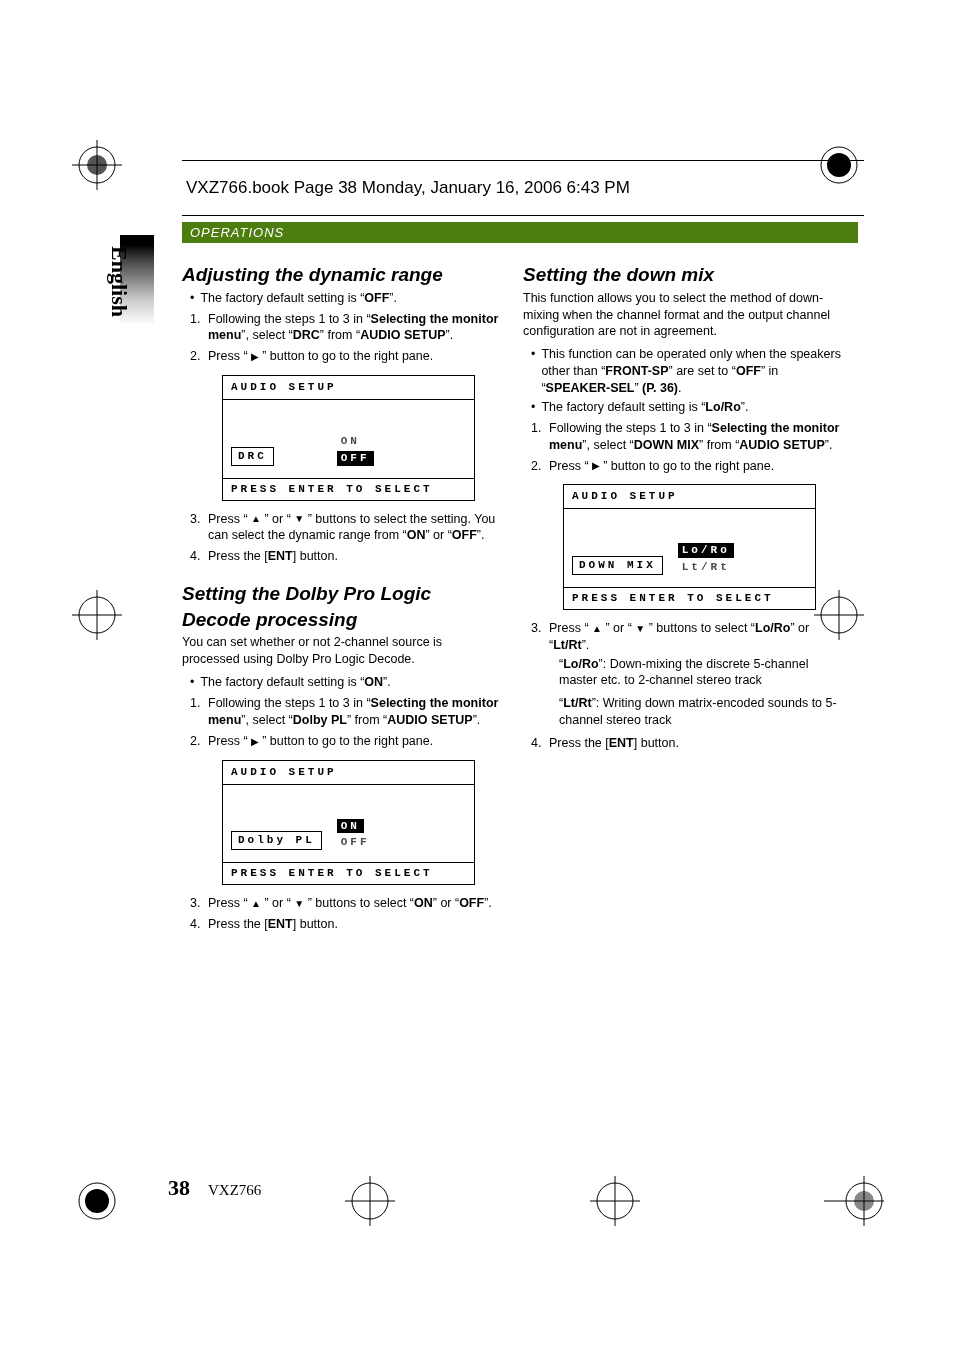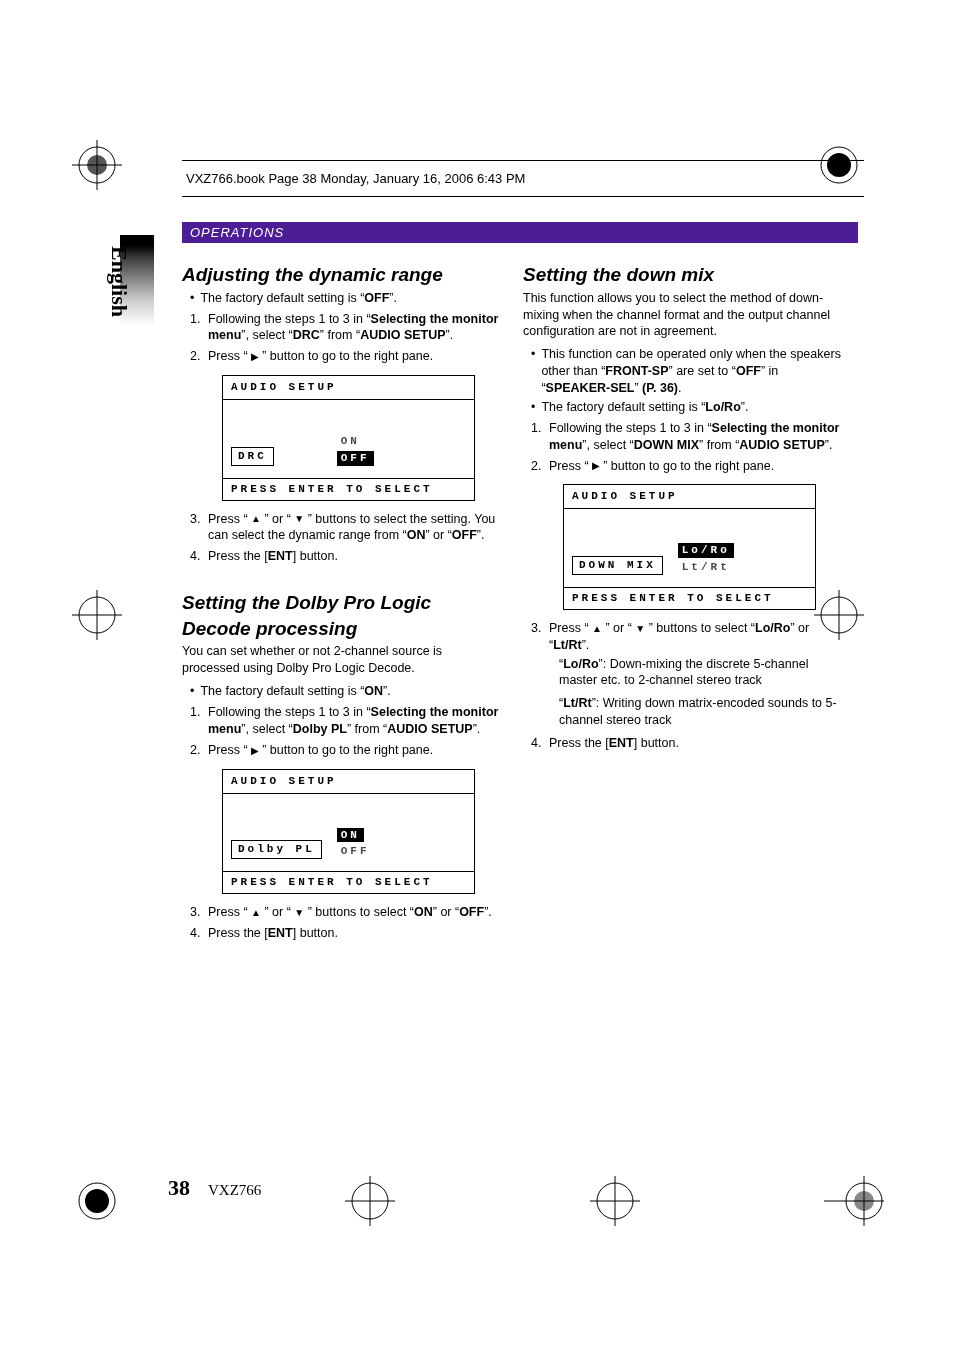--- a/index.html
+++ b/index.html
@@ -22,8 +22,8 @@
     right: 90px;
     border-top: 1px solid #000;
     border-bottom: 1px solid #000;
-    padding: 10px 4px;
-    font-size: 13px;
+    padding: 17px 4px;
+    font-size: 17px;
   }
   .section-bar {
     position: absolute;

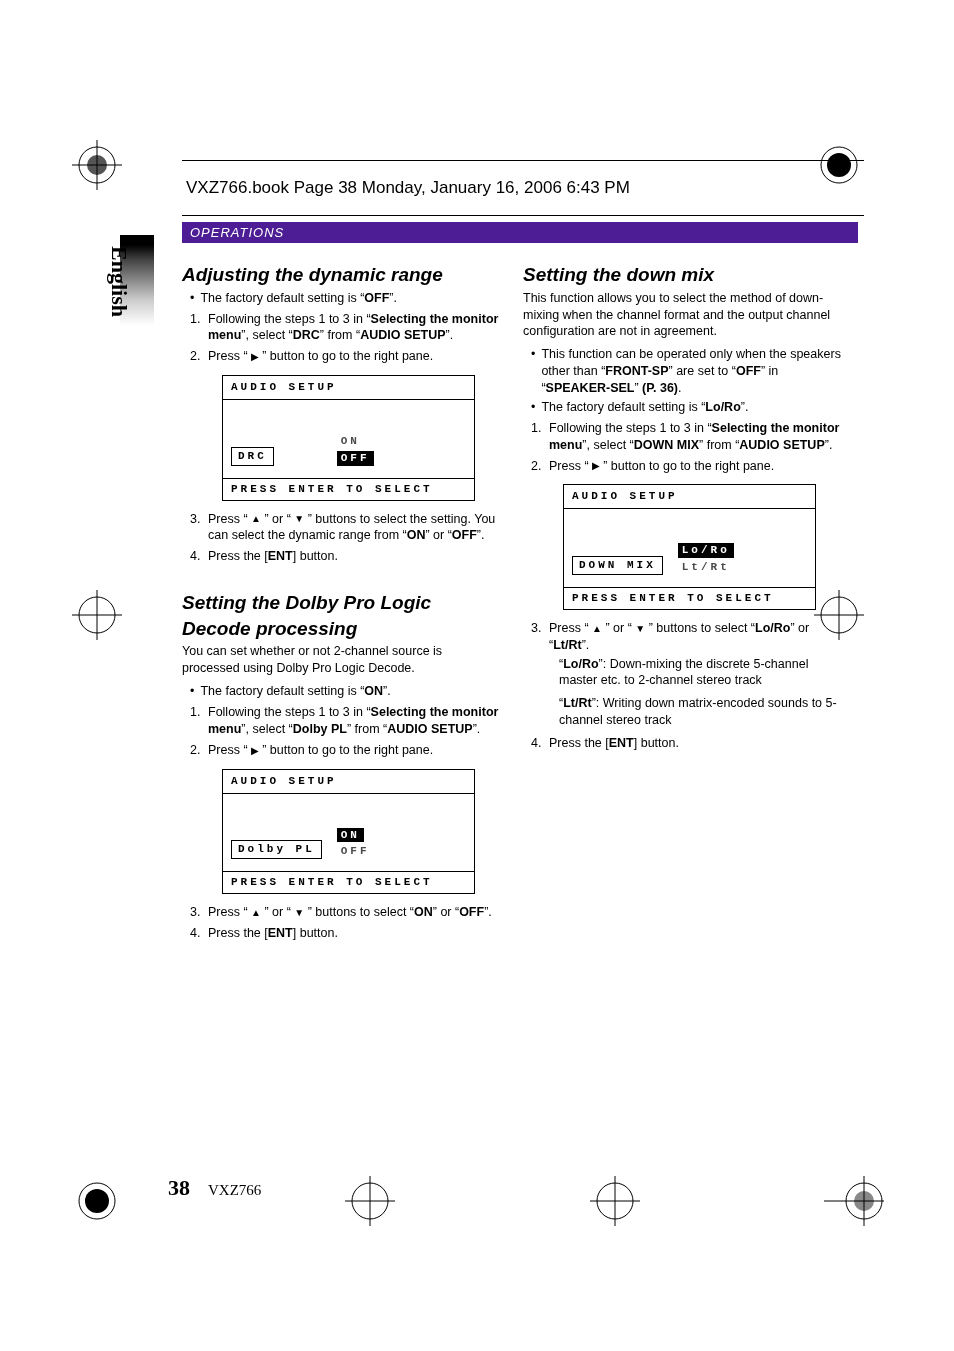--- a/index.html
+++ b/index.html
@@ -30,7 +30,7 @@
     top: 222px;
     left: 182px;
     width: 660px;
-    background: #4c1d95;
+    background: #4d7c0f;
     color: #fff;
     font-style: italic;
     font-size: 13px;

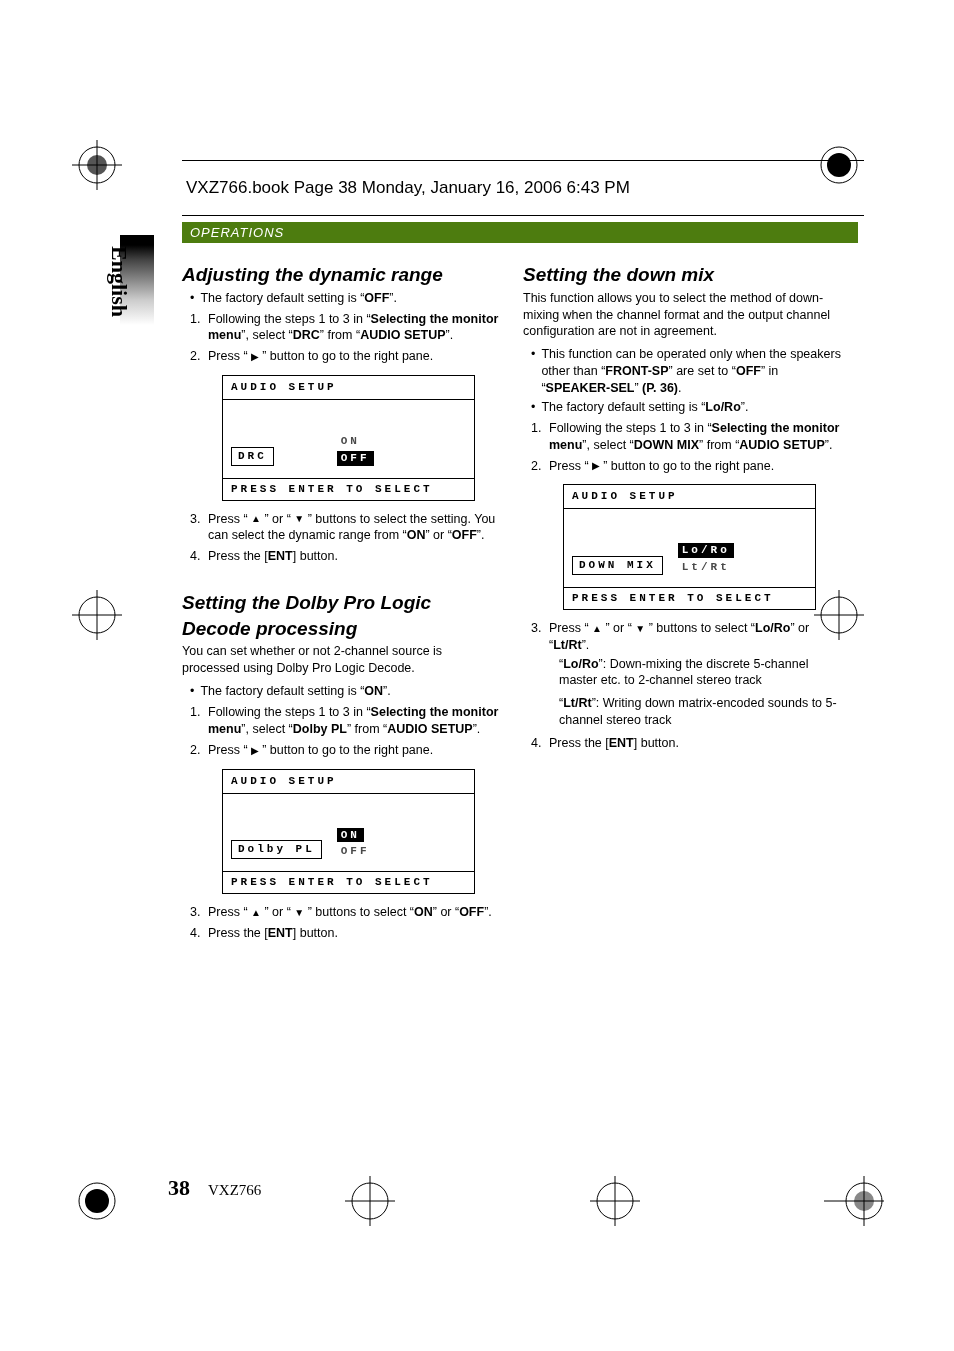--- a/index.html
+++ b/index.html
@@ -243,7 +243,7 @@
       </span>
         </div>
 
-      <div class="h2" style="margin-top:25px">Setting the Dolby Pro Logic Decode processing</div>
+      <div class="h2" style="margin-top:16px">Setting the Dolby Pro Logic Decode processing</div>
       <p class="para">You can set whether or not 2-channel source is processed using Dolby Pro Logic Decode.</p>
       <div class="bullet">
           <span>

